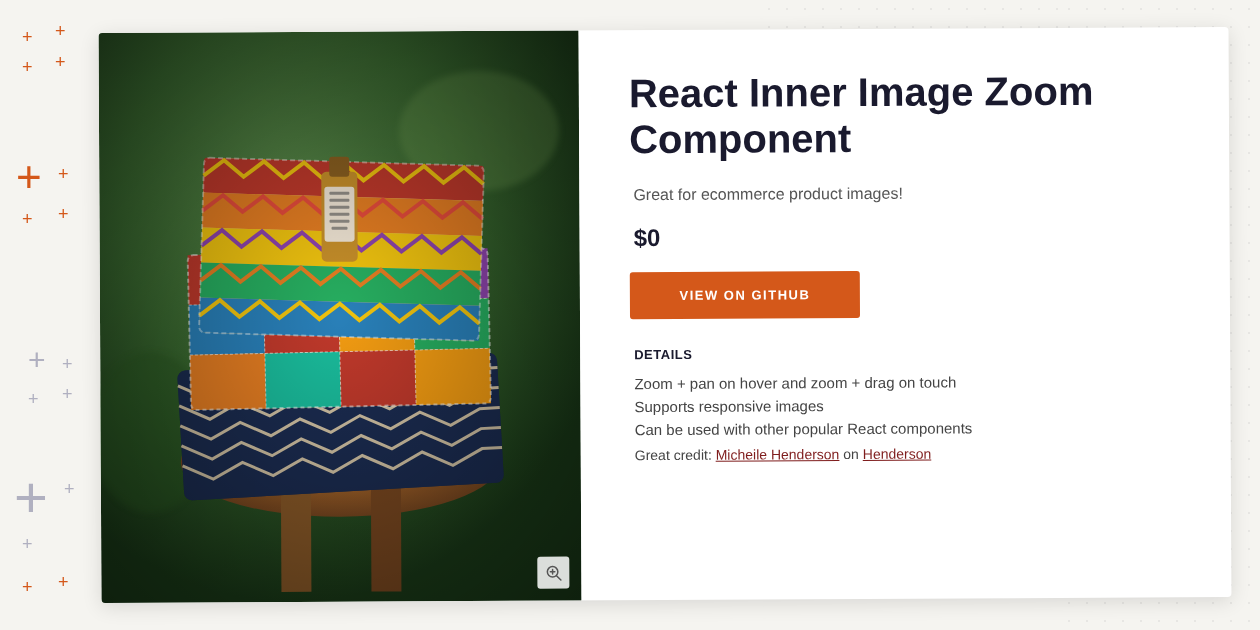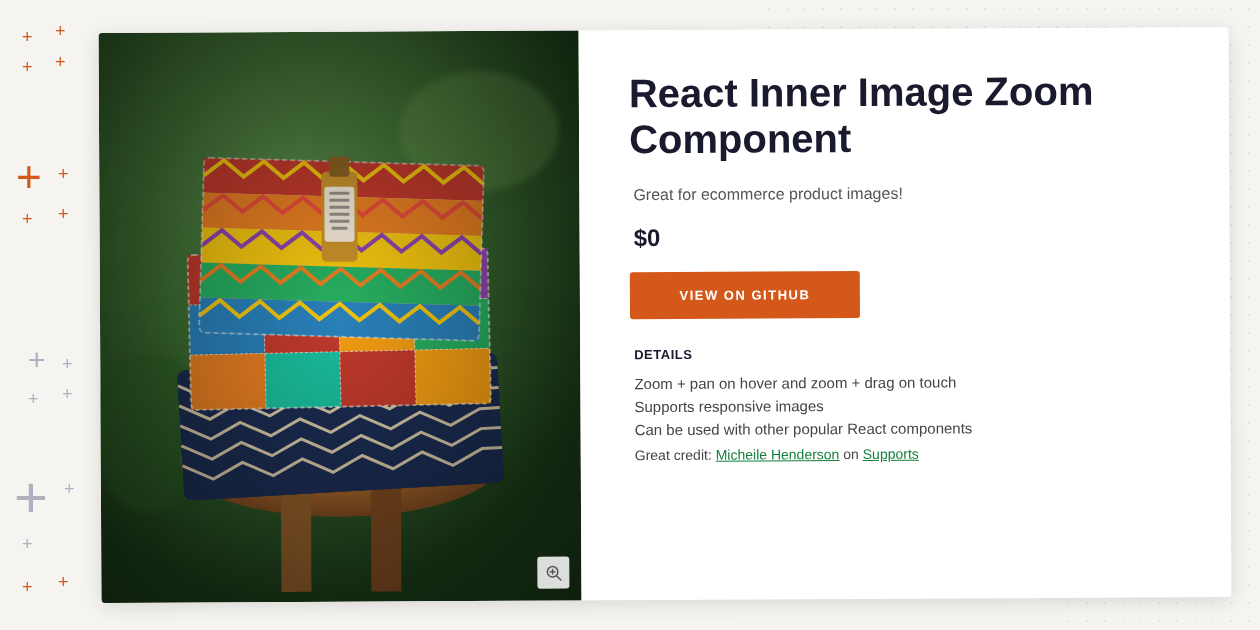--- a/index.html
+++ b/index.html
@@ -164,7 +164,7 @@
     }
 
     .photo-credit a {
-      color: #15803d;
+      color: #7f1d1d;
       text-decoration: underline;
     }
 

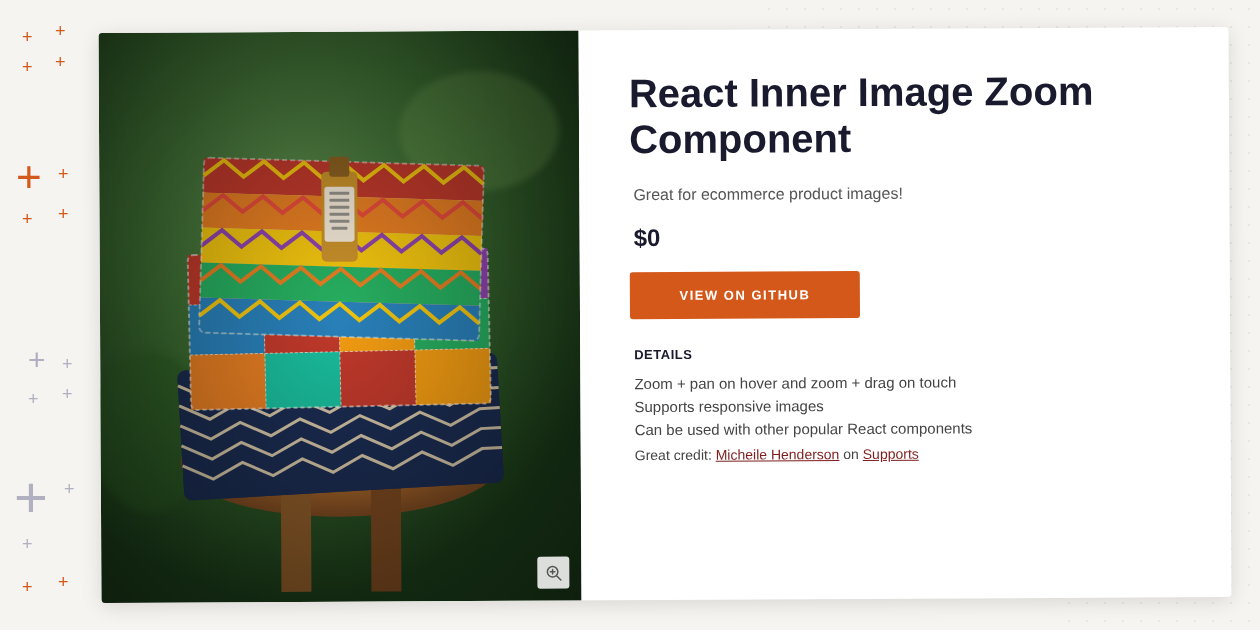--- a/index.html
+++ b/index.html
@@ -373,7 +373,7 @@
         <li>Can be used with other popular React components</li>
       </ul>
       <p class="photo-credit">
-        <span>Great credit: </span><a href="#">Micheile Henderson</a><span> on </span><a href="#">Supports</a>
+        <span>Great credit: </span><a href="#">Micheile Henderson</a><span> on </span><a href="#">Henderson</a>
       </p>
     </div>
   </div>

